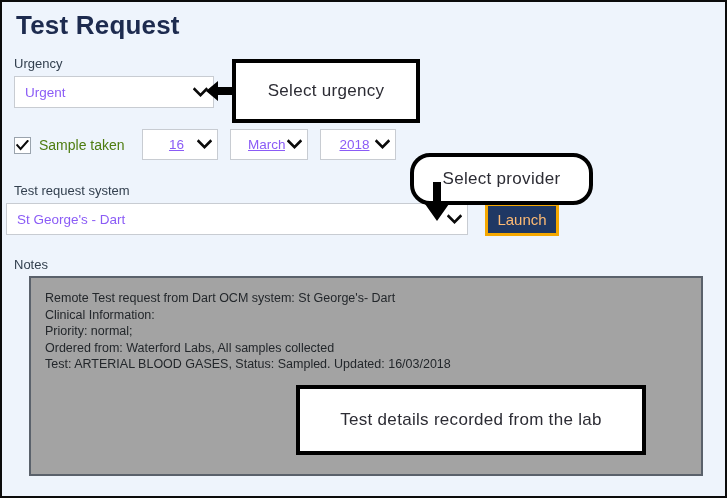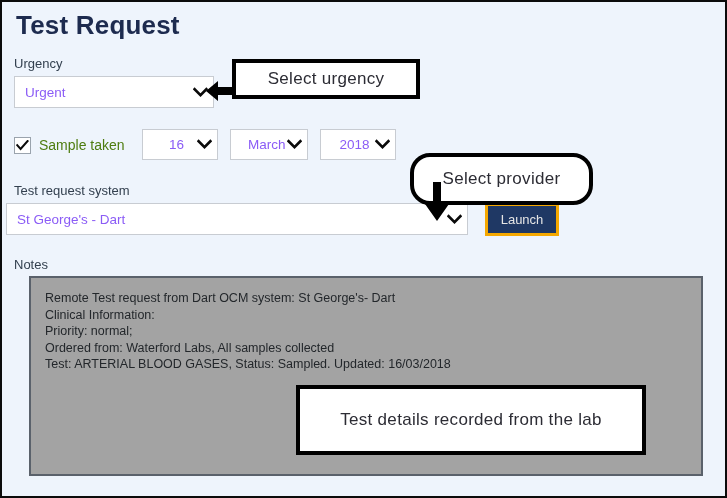--- a/index.html
+++ b/index.html
@@ -160,7 +160,7 @@
     letter-spacing: 0.3px;
     z-index: 5;
   }
-  #callout-urgency  { left: 230px; top: 57px;  width: 188px; height: 40px; }
+  #callout-urgency  { left: 230px; top: 57px;  width: 188px; height: 64px; }
   #callout-provider { left: 408px; top: 151px; width: 183px; height: 52px; border-radius: 20px; }
   #callout-lab      { left: 294px; top: 383px; width: 350px; height: 70px; }
 

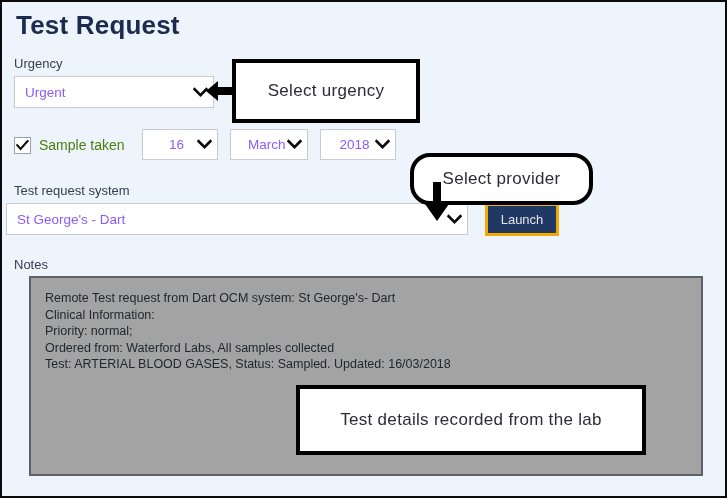--- a/index.html
+++ b/index.html
@@ -76,7 +76,7 @@
   #select-day .sel-value,
   #select-month .sel-value,
   #select-year .sel-value { text-align: center; padding-right: 2px; }
-  #select-day, #select-month, #select-year { padding-left: 17px; }
+  #select-day, #select-month, #select-year { padding-left: 17px; text-decoration: underline; }
 
   
   #sample-taken-row {

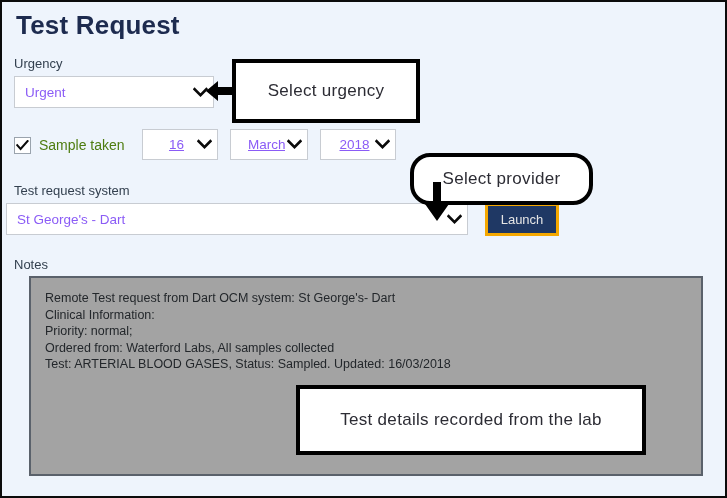--- a/index.html
+++ b/index.html
@@ -114,8 +114,8 @@
     box-sizing: border-box;
     background: #1f3864;
     border: 3px solid #f5a800;
-    color: #e5e5e5;
-    font-size: 13px;
+    color: #fdba74;
+    font-size: 15px;
     display: flex;
     align-items: center;
     justify-content: center;

